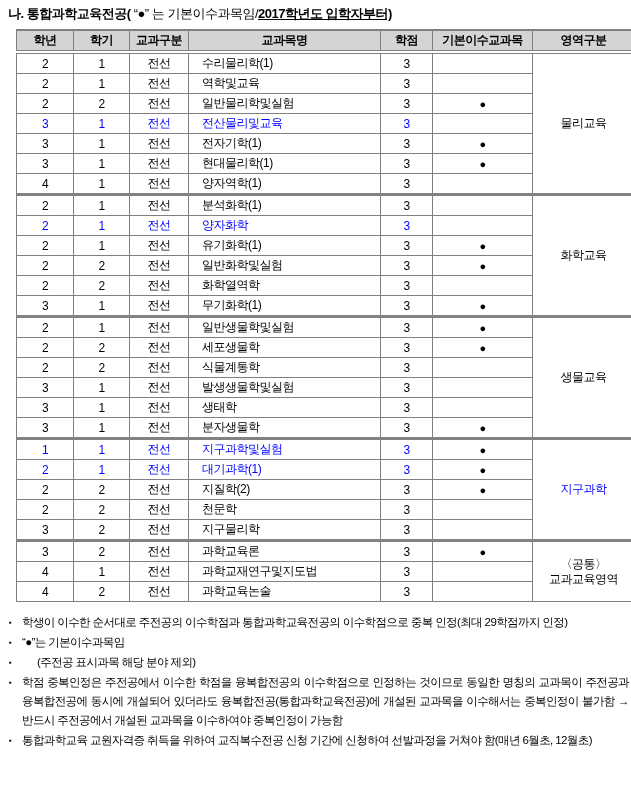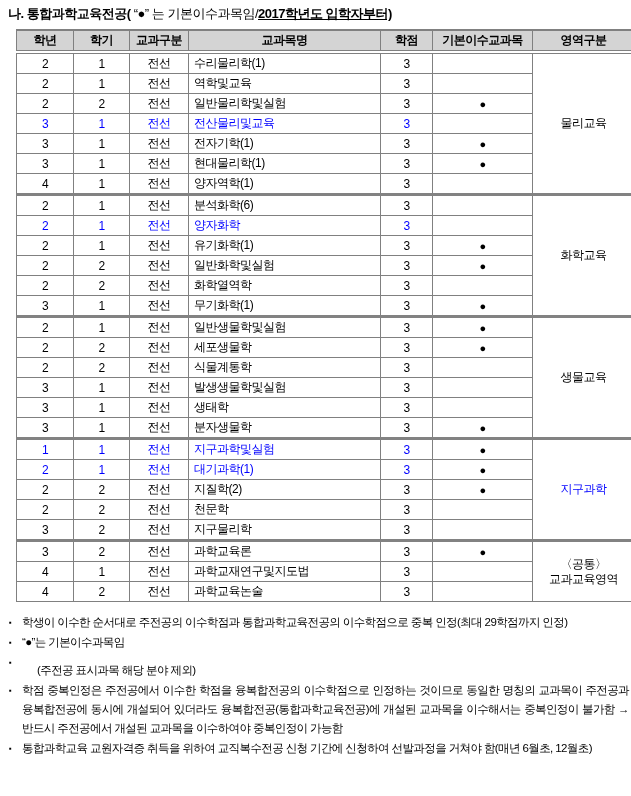--- a/index.html
+++ b/index.html
@@ -19,7 +19,7 @@
   th,td{border:1px solid #808080;height:19px;padding:0;font-size:12px;
         letter-spacing:-0.5px;text-align:center;vertical-align:middle;overflow:hidden;}
   thead th{background:#d4d4d4;font-weight:bold;border-bottom:4px double #808080;border-top:2px solid #808080;}
-  td.course{text-align:left;padding-left:5px;}
+  td.course{text-align:left;padding-left:13px;}
   tr.section-start td{border-top:3px solid #828282;}
   tr.blue td{color:#0000ff;}
   tr.blue td.basic-cell{color:#000;}

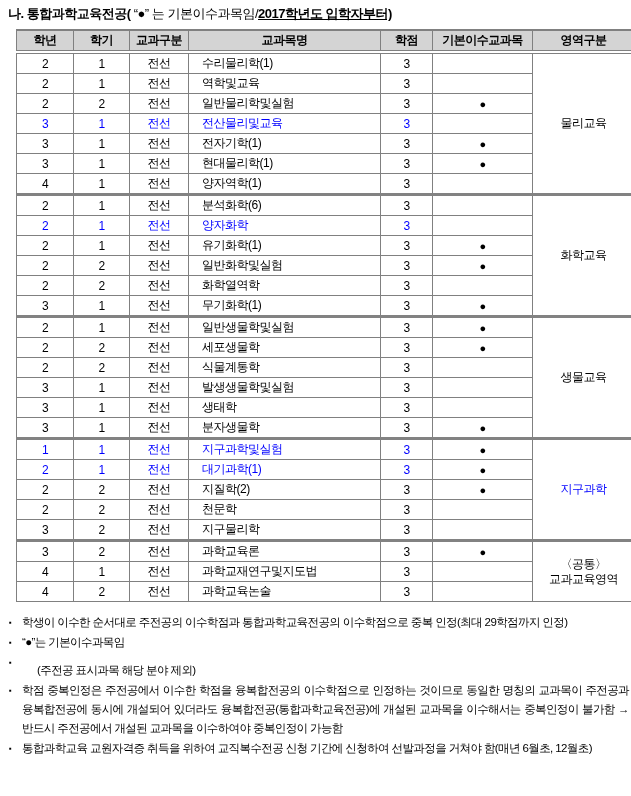--- a/index.html
+++ b/index.html
@@ -128,7 +128,7 @@
           <td>2</td>
           <td>1</td>
           <td>전선</td>
-          <td class="course">분석화학(6)</td>
+          <td class="course">분석화학(1)</td>
           <td>3</td>
           <td class="basic-cell"></td>
           <td class="area-cell" rowspan="6">

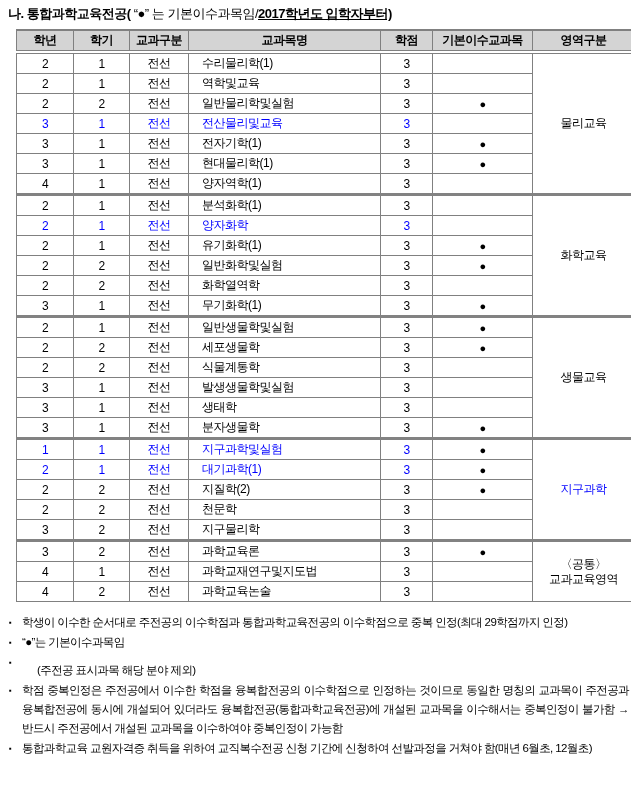--- a/index.html
+++ b/index.html
@@ -32,7 +32,7 @@
   .note .bullet{flex:none;width:13px;font-size:8px;line-height:19px;text-align:left;}
   .note-body{flex:1;}
   .note-body .sub1{padding-left:7px;}
-  .note-body .sub2{padding-left:15px;margin-top:8px;}
+  .note-body .sub2{padding-left:15px;}
   .justify{text-align:justify;}
   .note b{letter-spacing:-0.6px;}
 </style>

